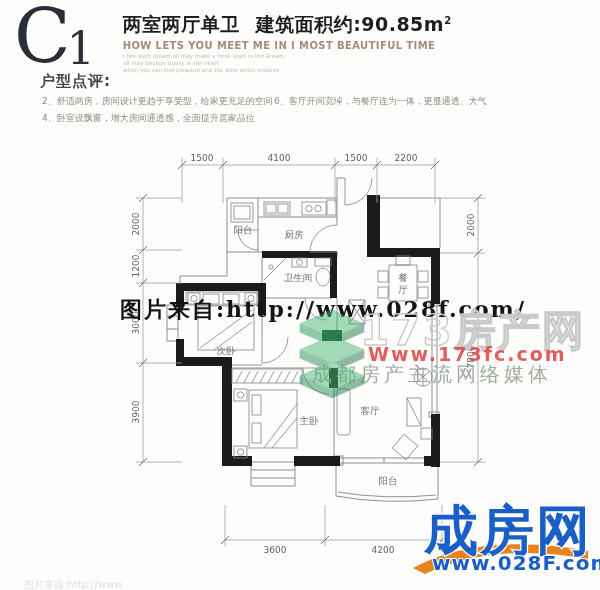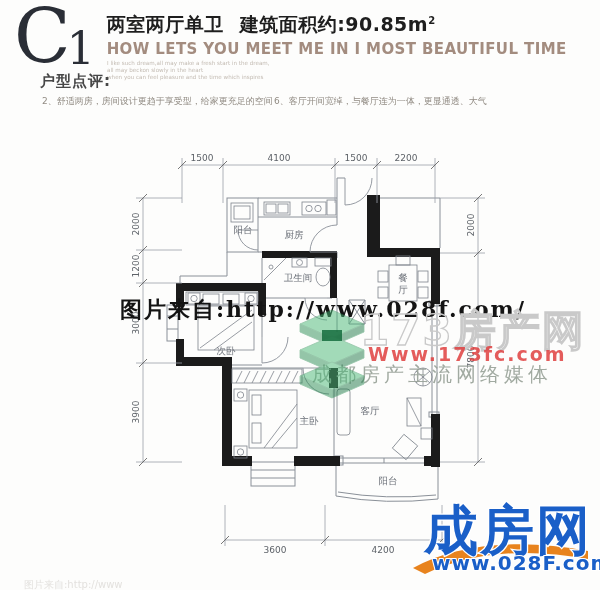--- a/index.html
+++ b/index.html
@@ -12,7 +12,7 @@
   .c1{display:flex;align-items:flex-start;font-family:"DejaVu Serif","Liberation Serif",serif;color:#2a2e36;}
   .c1 .c{font-size:74px;line-height:.82;}
   .c1 .one{font-size:44px;line-height:1;margin-top:21px;margin-left:-4px;}
-  .title-block{margin-left:12px;padding-top:6px;}
+  .title-block{margin-left:28px;padding-top:6px;}
   .title{font-size:19px;font-weight:bold;color:#1e1e1e;letter-spacing:.5px;white-space:nowrap;}
   .title .gap{display:inline-block;width:16px;}
   .title sup{font-size:10px;}

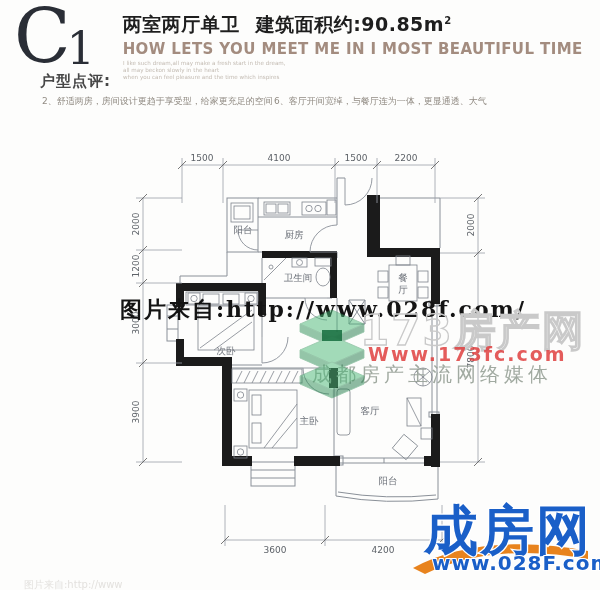--- a/index.html
+++ b/index.html
@@ -16,7 +16,7 @@
   .title{font-size:19px;font-weight:bold;color:#1e1e1e;letter-spacing:.5px;white-space:nowrap;}
   .title .gap{display:inline-block;width:16px;}
   .title sup{font-size:10px;}
-  .subtitle-en{margin-top:2px;font-size:15px;font-weight:bold;color:#a38c7f;letter-spacing:.4px;white-space:nowrap;}
+  .subtitle-en{margin-top:2px;font-size:10px;font-weight:bold;color:#a38c7f;letter-spacing:.4px;white-space:nowrap;}
   .fineprint{margin-top:2px;font-size:7px;line-height:1.3;color:#c3bbb2;transform:scale(.8);transform-origin:0 0;}
 
   

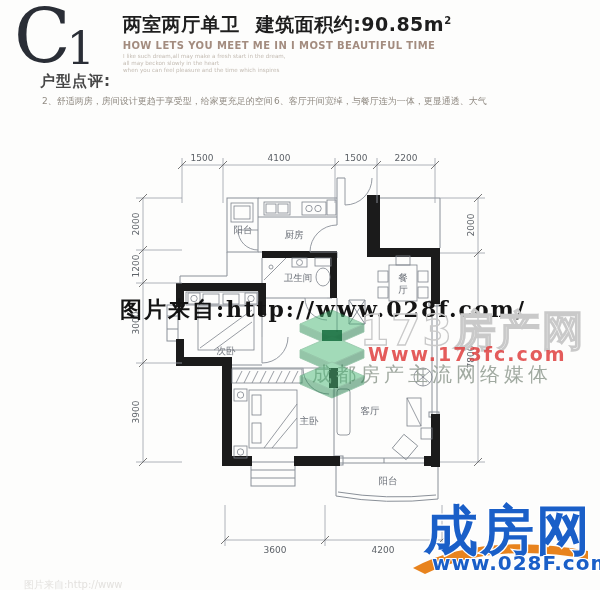--- a/index.html
+++ b/index.html
@@ -65,6 +65,7 @@
     <div class="comments-grid">
       <div>2、舒适两房，房间设计更趋于享受型，给家更充足的空间</div>
       <div>6、客厅开间宽绰，与餐厅连为一体，更显通透、大气</div>
+      <div>4、卧室设飘窗，增大房间通透感，全面提升居家品位</div>
     </div>
   </div>
 

